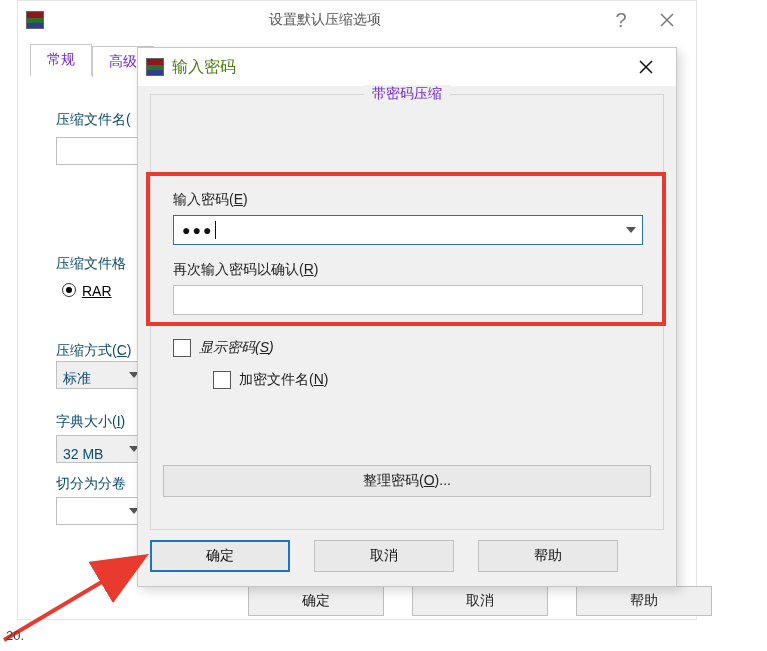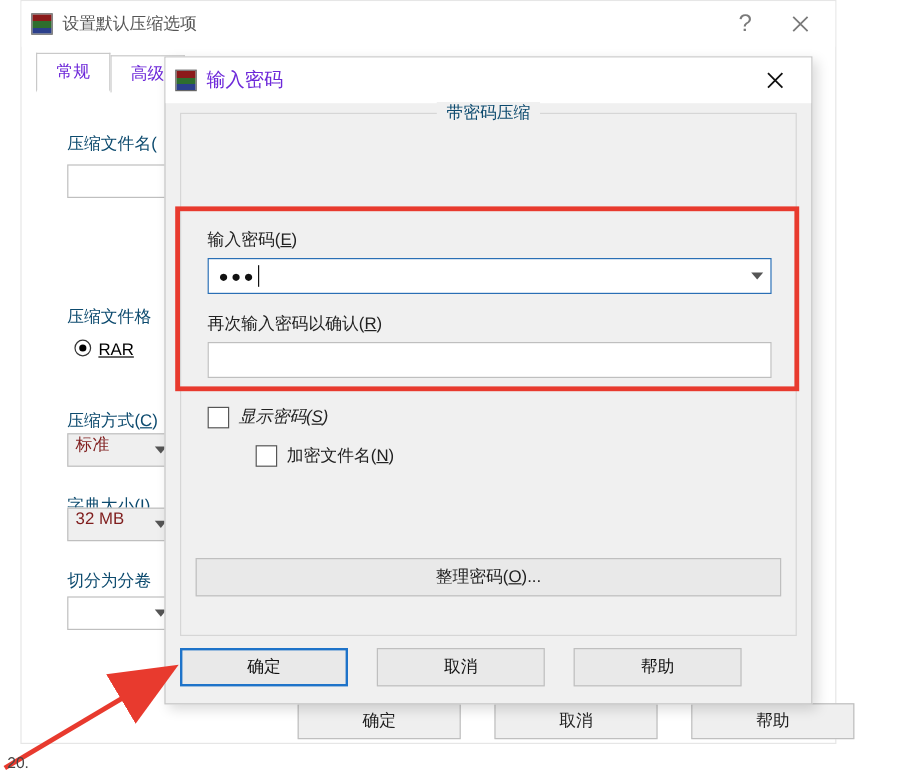--- a/index.html
+++ b/index.html
@@ -12,7 +12,7 @@
   }
   .parent-titlebar {
     height: 38px; display: flex; align-items: center; padding: 0 6px 0 8px;
-    background: #fff; color: #6b6b6b;
+    background: #fff; color: #6b6b6b; text-align: center;
   }
   .parent-title-icon {
     width: 18px; height: 18px; margin-right: 8px; display: inline-block;

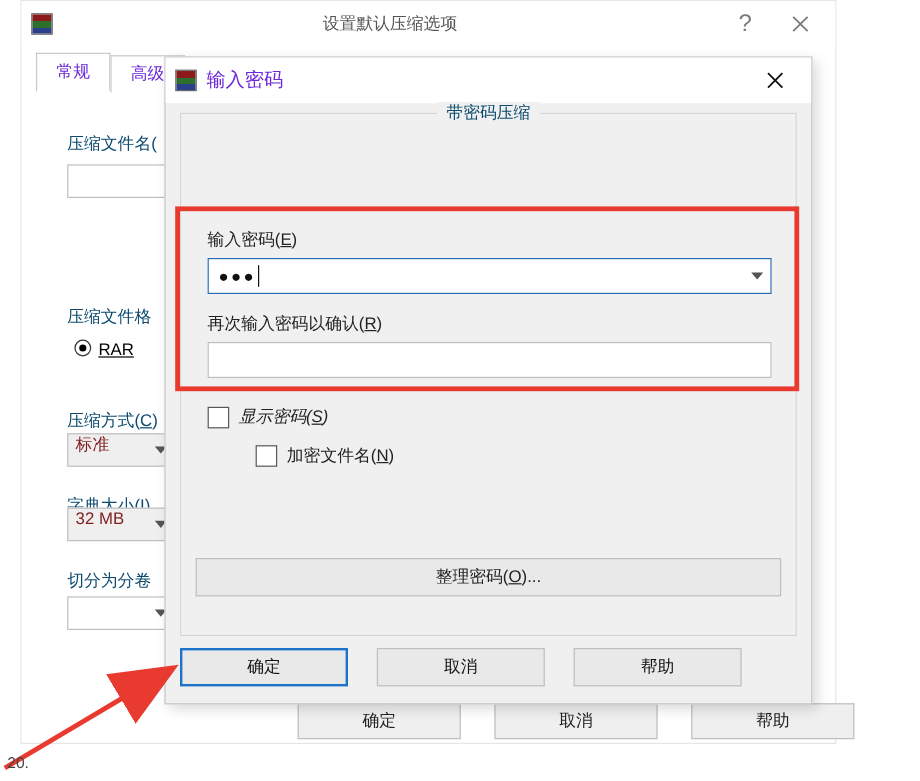--- a/index.html
+++ b/index.html
@@ -73,7 +73,7 @@
   .pw-title-icon{ width:18px;height:18px;margin-right:8px;display:inline-block;
     background: linear-gradient(#8b1a1a 0 35%, #2e6e2e 35% 70%, #2b3f8b 70% 100%);
     border:1px solid #666;}
-  .pw-title{ flex:1; color:#6d28d9; font-size:16px; }
+  .pw-title{ flex:1; color:#4d7c0f; font-size:16px; }
   .pw-close{ width:44px;height:30px;display:flex;align-items:center;justify-content:center;color:#111;font-size:18px;}
   .pw-close svg{width:14px;height:14px;stroke:#111;stroke-width:1.5;}
 

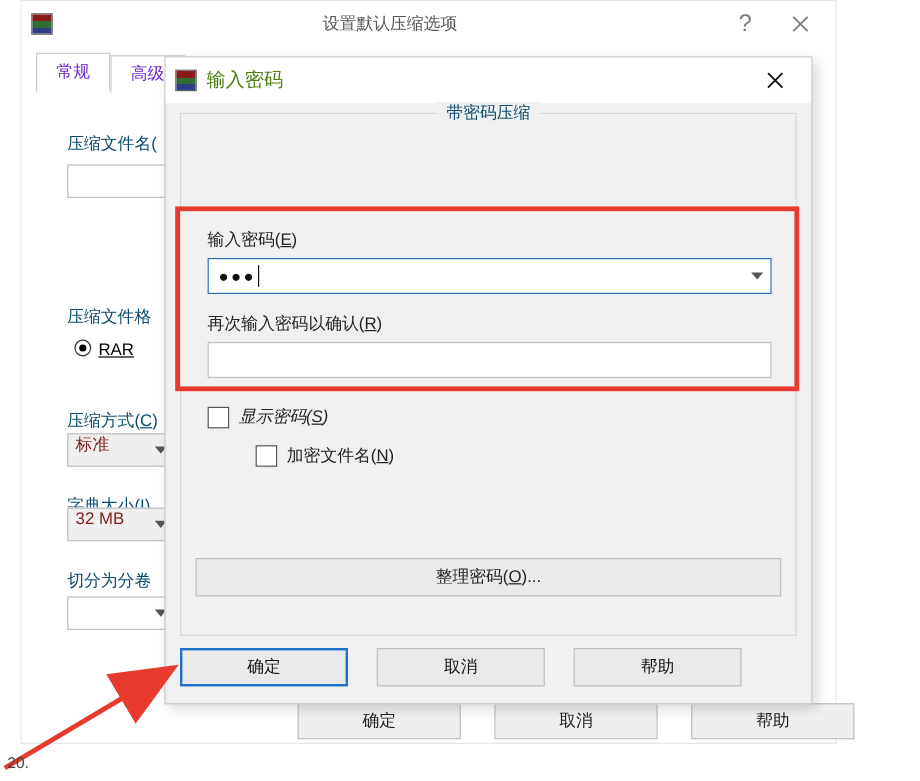--- a/index.html
+++ b/index.html
@@ -85,7 +85,7 @@
   .pw-group-title{
     position:absolute; top:-10px; left:0; right:0; text-align:center;
   }
-  .pw-group-title span{ background:#f0f0f0; padding:0 8px; color:#0c4a6e; }
+  .pw-group-title span{ background:#f0f0f0; padding:0 8px; color:#6d28d9; }
 
   
   .red-annot{

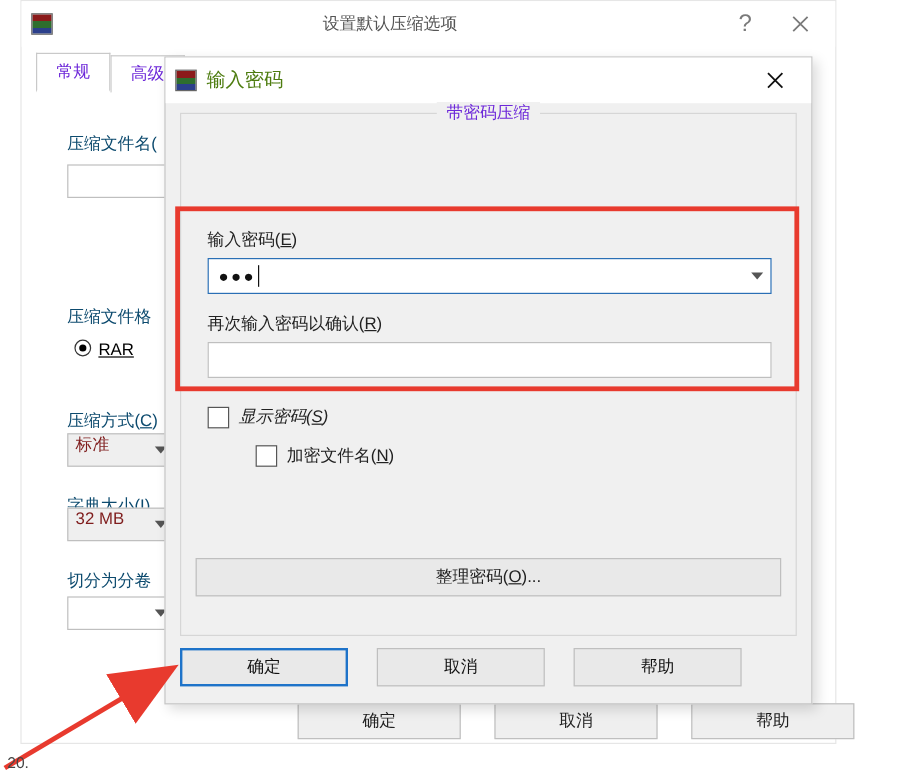--- a/index.html
+++ b/index.html
@@ -39,7 +39,7 @@
   .underline { text-decoration: underline; }
   .field {
     border: 1px solid #bfbfbf; background: #fff; height: 28px; padding: 0 6px;
-    display:flex; align-items:flex-start; color:#7f1d1d;
+    display:flex; align-items:flex-end; color:#0c4a6e;
   }
   .combo { position: relative; }
   .combo::after {

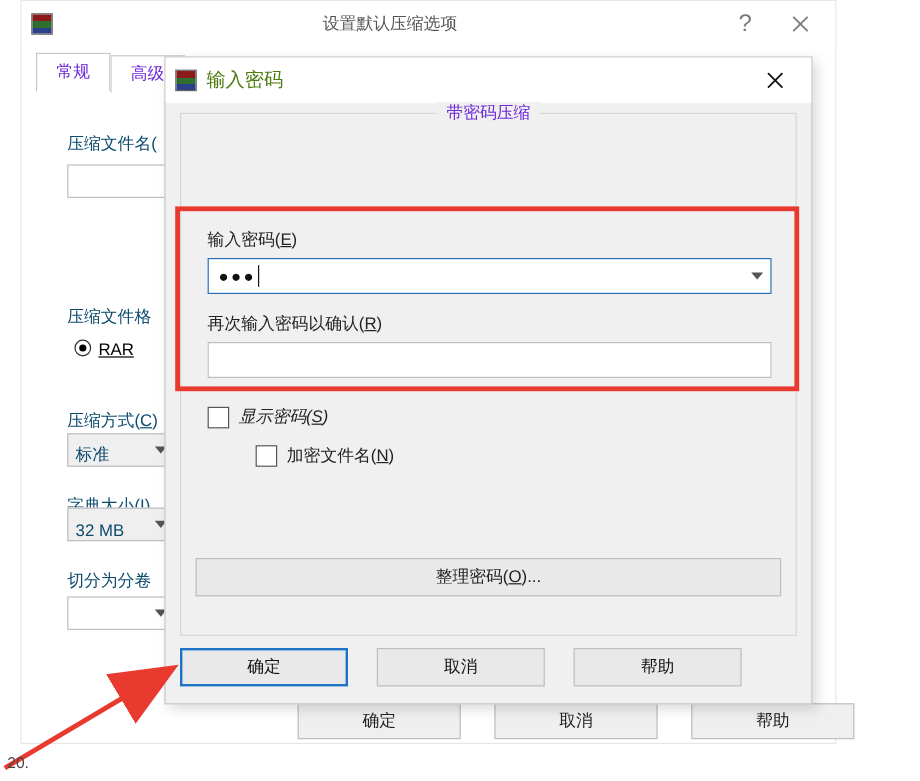--- a/index.html
+++ b/index.html
@@ -187,7 +187,7 @@
     <div class="lbl" style="position:absolute; left:28px; top:366px;">
       <span>字典大小(<span class="underline">I</span>)</span>
     </div>
-    <div class="field combo" style="position:absolute; left:28px; top:376px; width:92px; background:#efefef;">
+    <div class="field combo" style="position:absolute; left:28px; top:388px; width:92px; background:#efefef;">
       <span>32 MB</span>
     </div>
 

